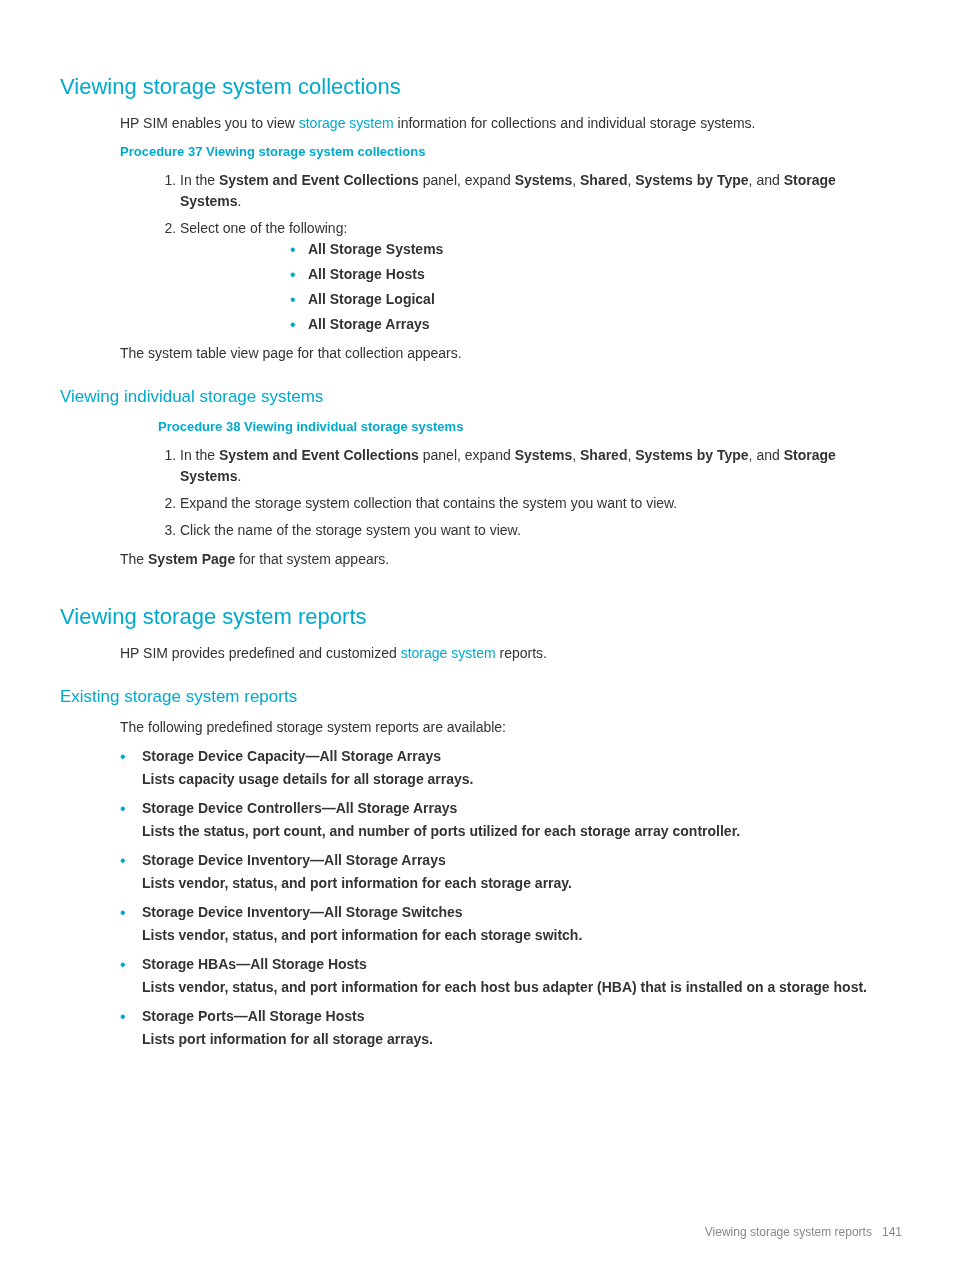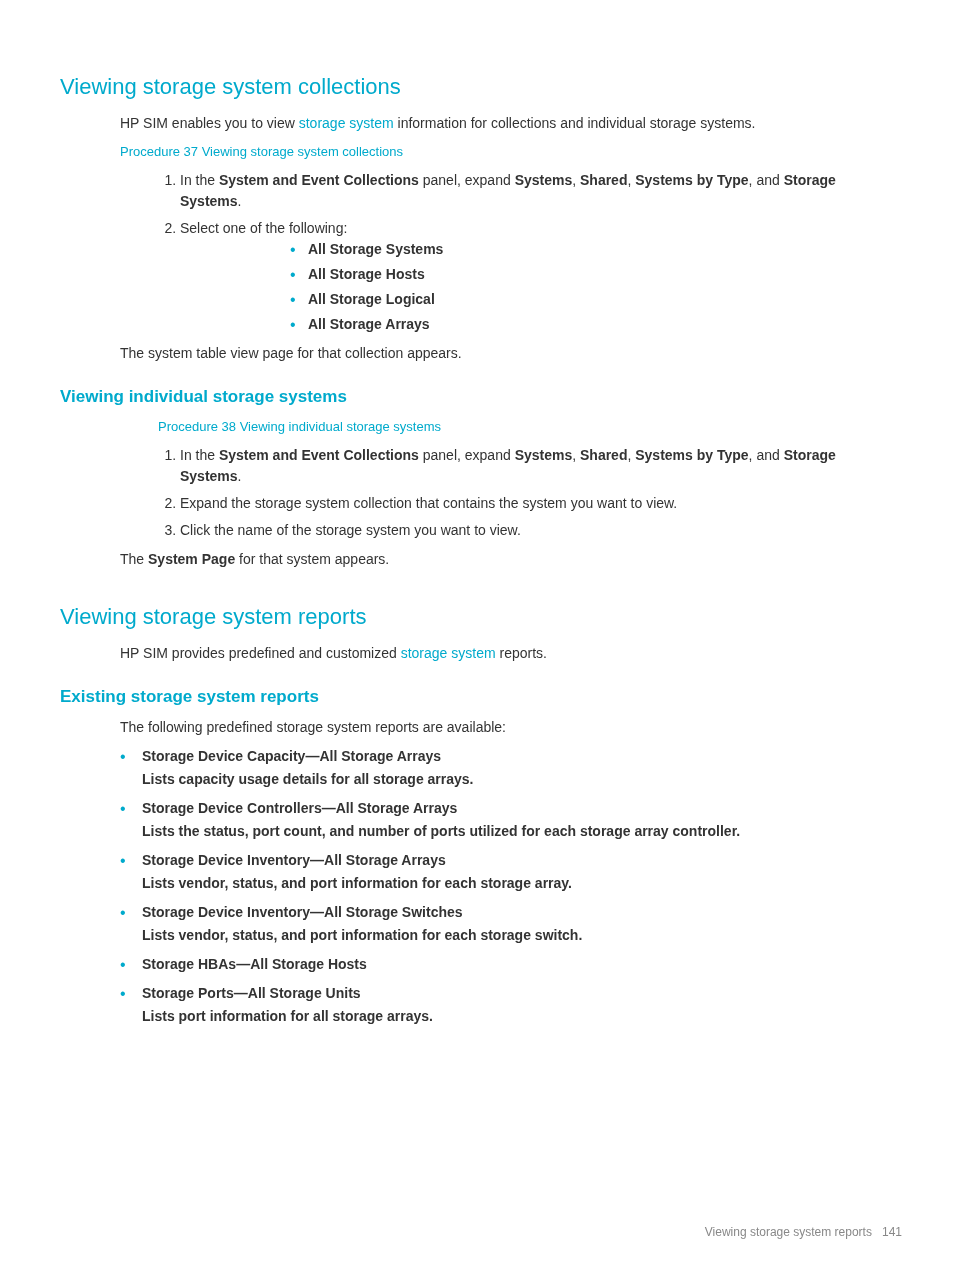--- a/index.html
+++ b/index.html
@@ -38,7 +38,7 @@
     .procedure-heading {
       color: #00aacc;
       font-size: 13px;
-      font-weight: normal;
+      font-weight: bold;
       margin-bottom: 8px;
       margin-top: 6px;
     }

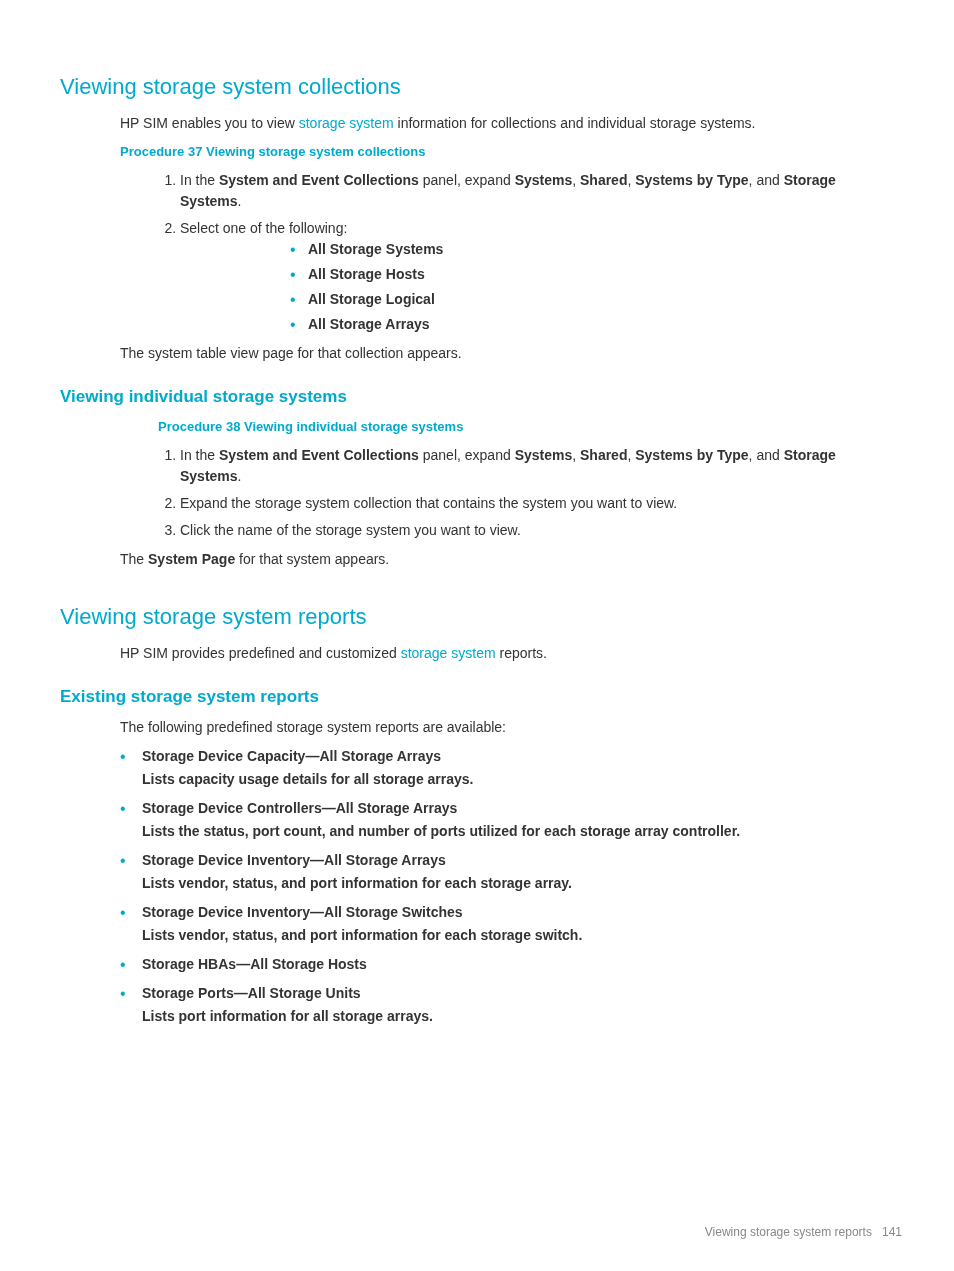--- a/index.html
+++ b/index.html
@@ -30,7 +30,7 @@
     .section-heading-small {
       color: #00aacc;
       font-size: 17px;
-      font-weight: bold;
+      font-weight: normal;
       margin-bottom: 8px;
       margin-top: 20px;
     }

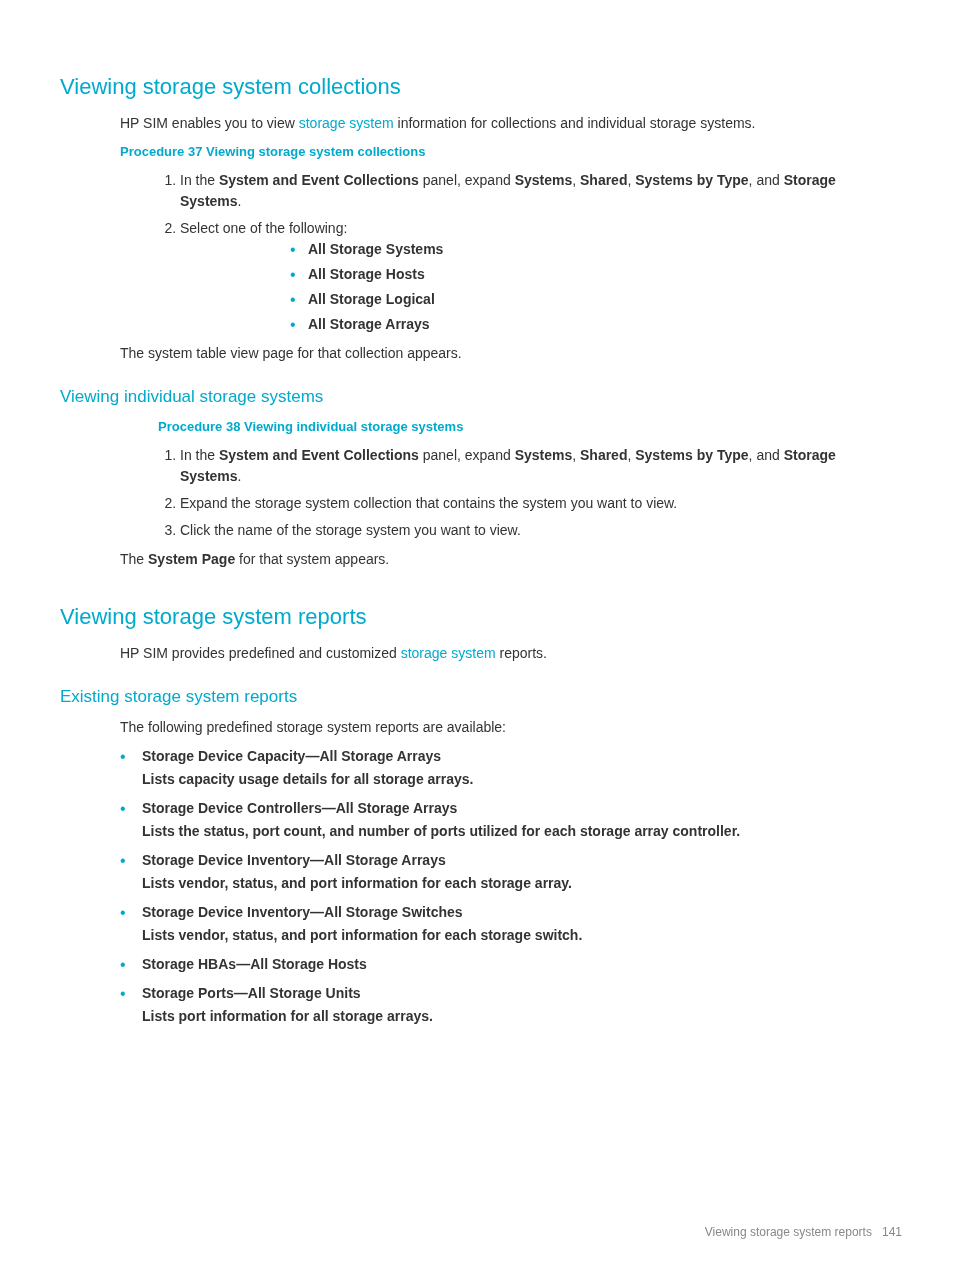--- a/index.html
+++ b/index.html
@@ -204,6 +204,7 @@
   </li>
   <li>
     <strong>Storage HBAs—All Storage Hosts</strong>
+    <span class="sub-text">Lists vendor, status, and port information for each host bus adapter (HBA) that is installed on a storage host.</span>
   </li>
   <li>
     <strong>Storage Ports—All Storage Units</strong>

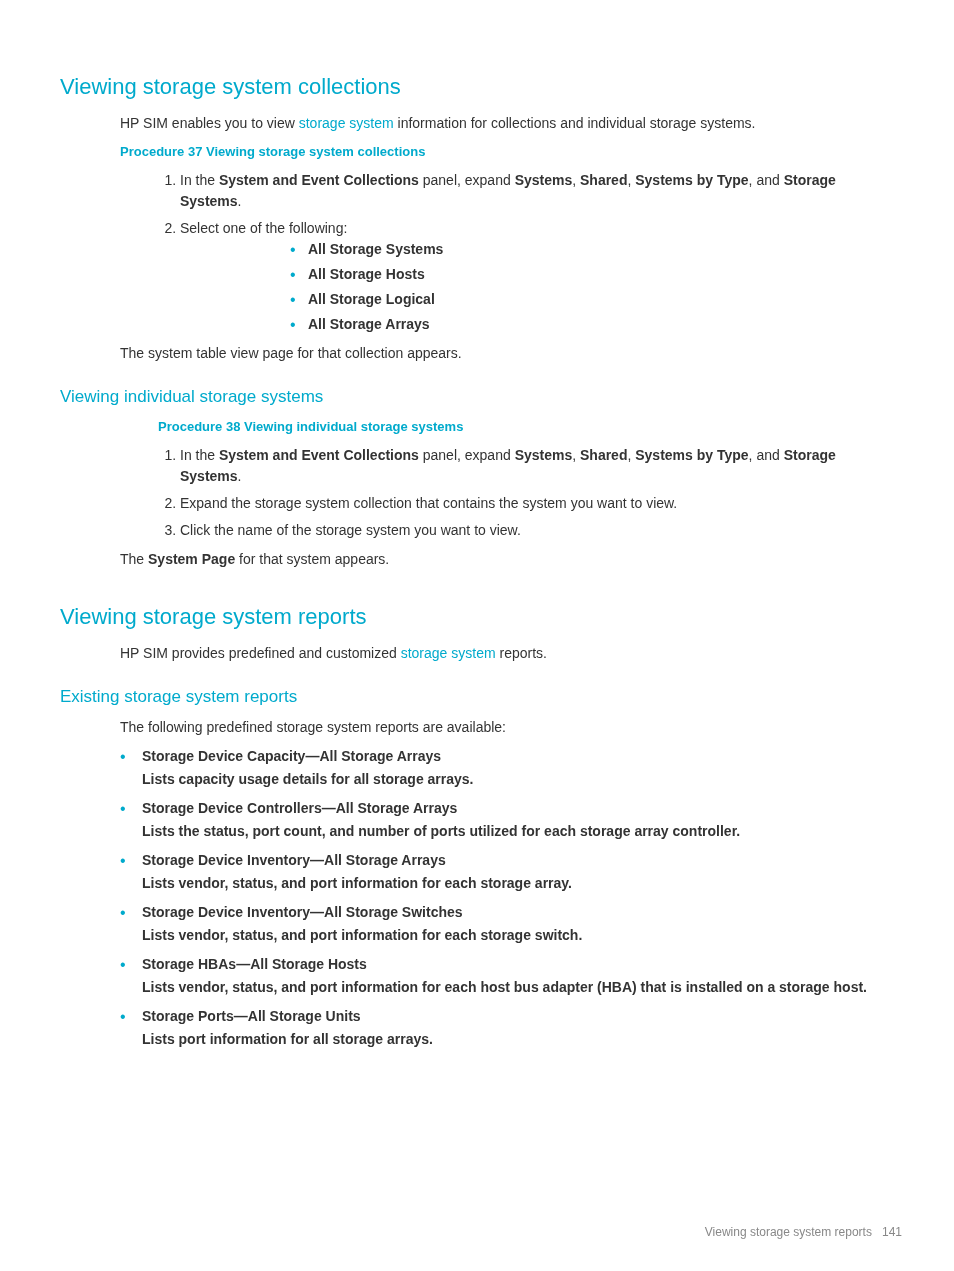--- a/index.html
+++ b/index.html
@@ -207,7 +207,7 @@
     <span class="sub-text">Lists vendor, status, and port information for each host bus adapter (HBA) that is installed on a storage host.</span>
   </li>
   <li>
-    <strong>Storage Ports—All Storage Units</strong>
+    <strong>Storage Ports—All Storage Hosts</strong>
     <span class="sub-text">Lists port information for all storage arrays.</span>
   </li>
 </ul>

